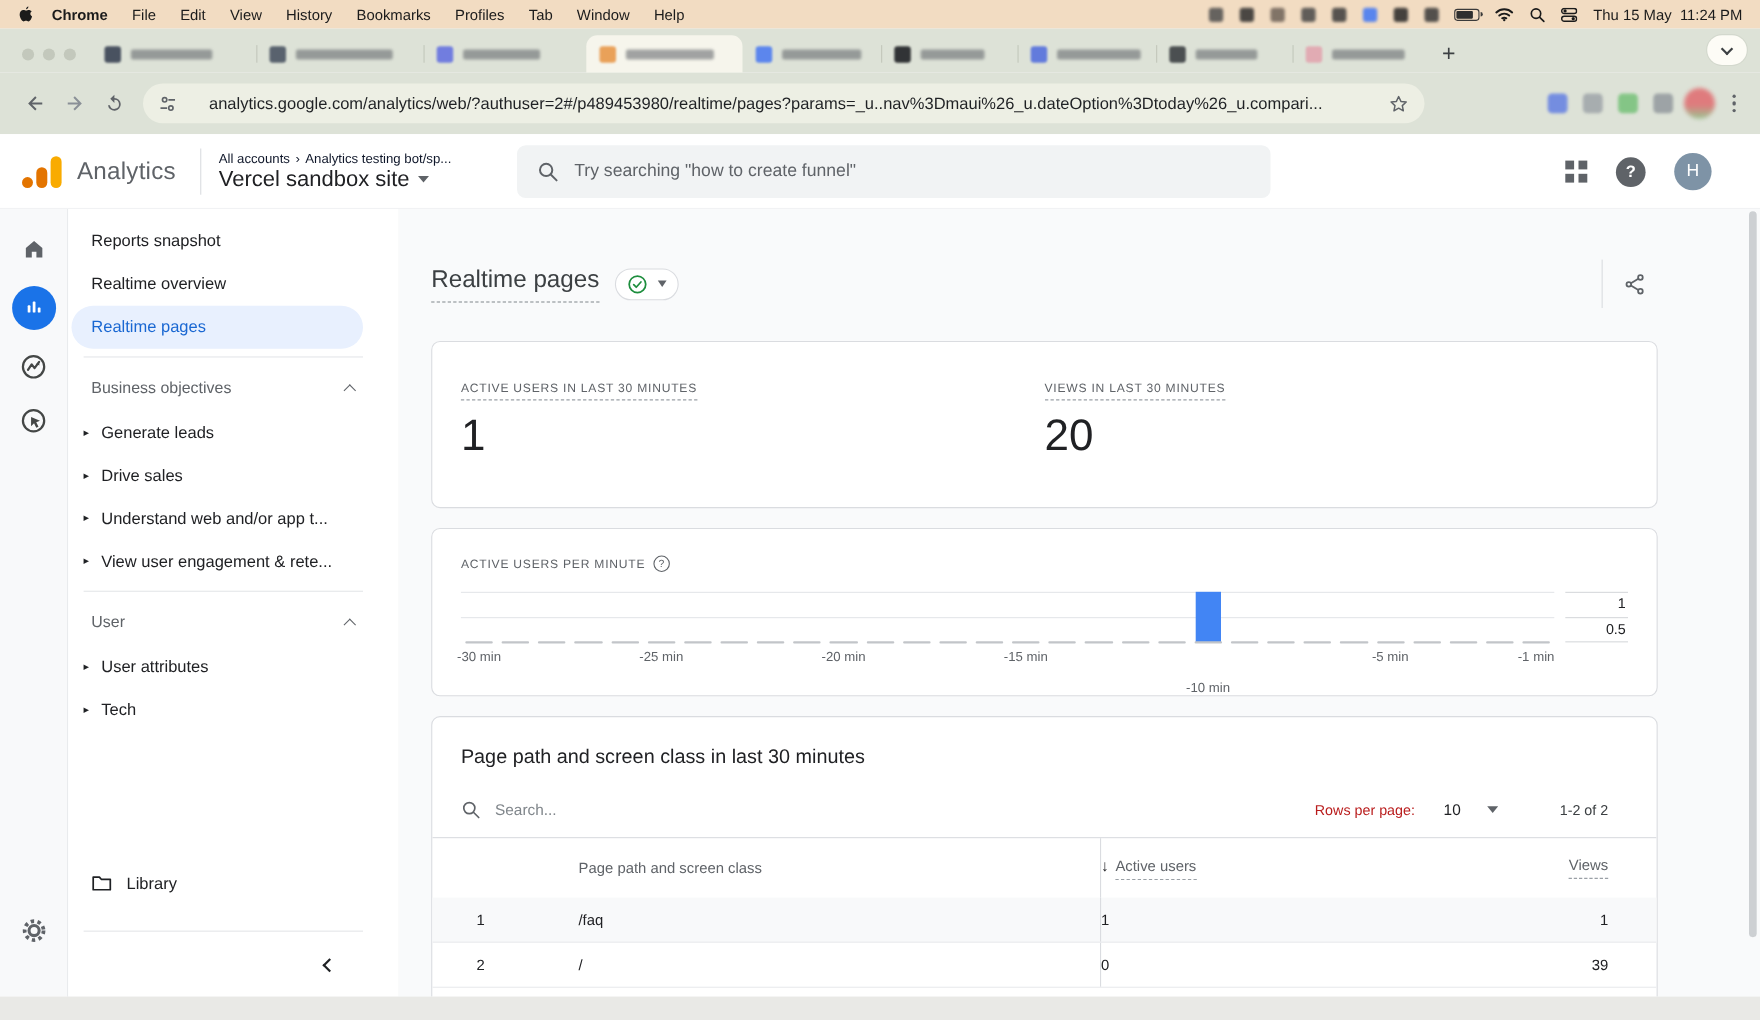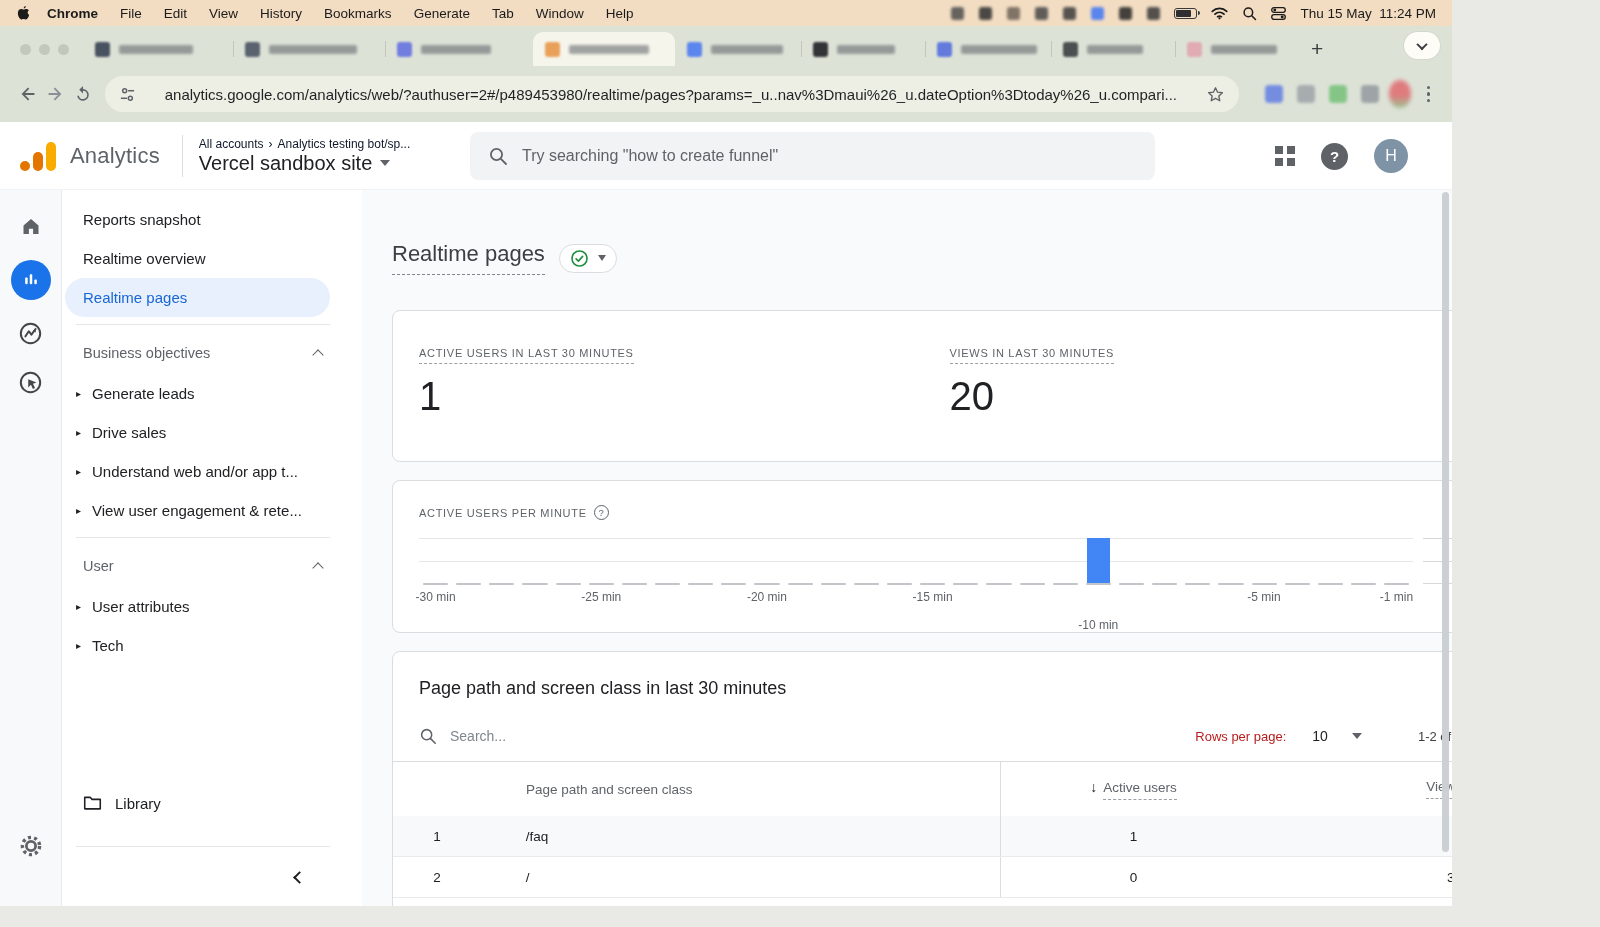--- a/index.html
+++ b/index.html
@@ -5,7 +5,7 @@
   *{box-sizing:border-box;margin:0;padding:0}
   html,body{width:1600px;height:927px}
   body{font-family:"Liberation Sans","DejaVu Sans",sans-serif;background:#e9e9e6;overflow:hidden;-webkit-font-smoothing:antialiased}
-  .screen{position:relative;width:1452px;height:927px;background:#fff;overflow:hidden}
+  .screen{position:relative;width:1600px;height:927px;background:#fff;overflow:hidden}
 
   
   .menubar{height:26px;background:#f2dcc2;display:flex;align-items:center;padding:0 16px;font-size:13.5px;color:#1b1b1b}

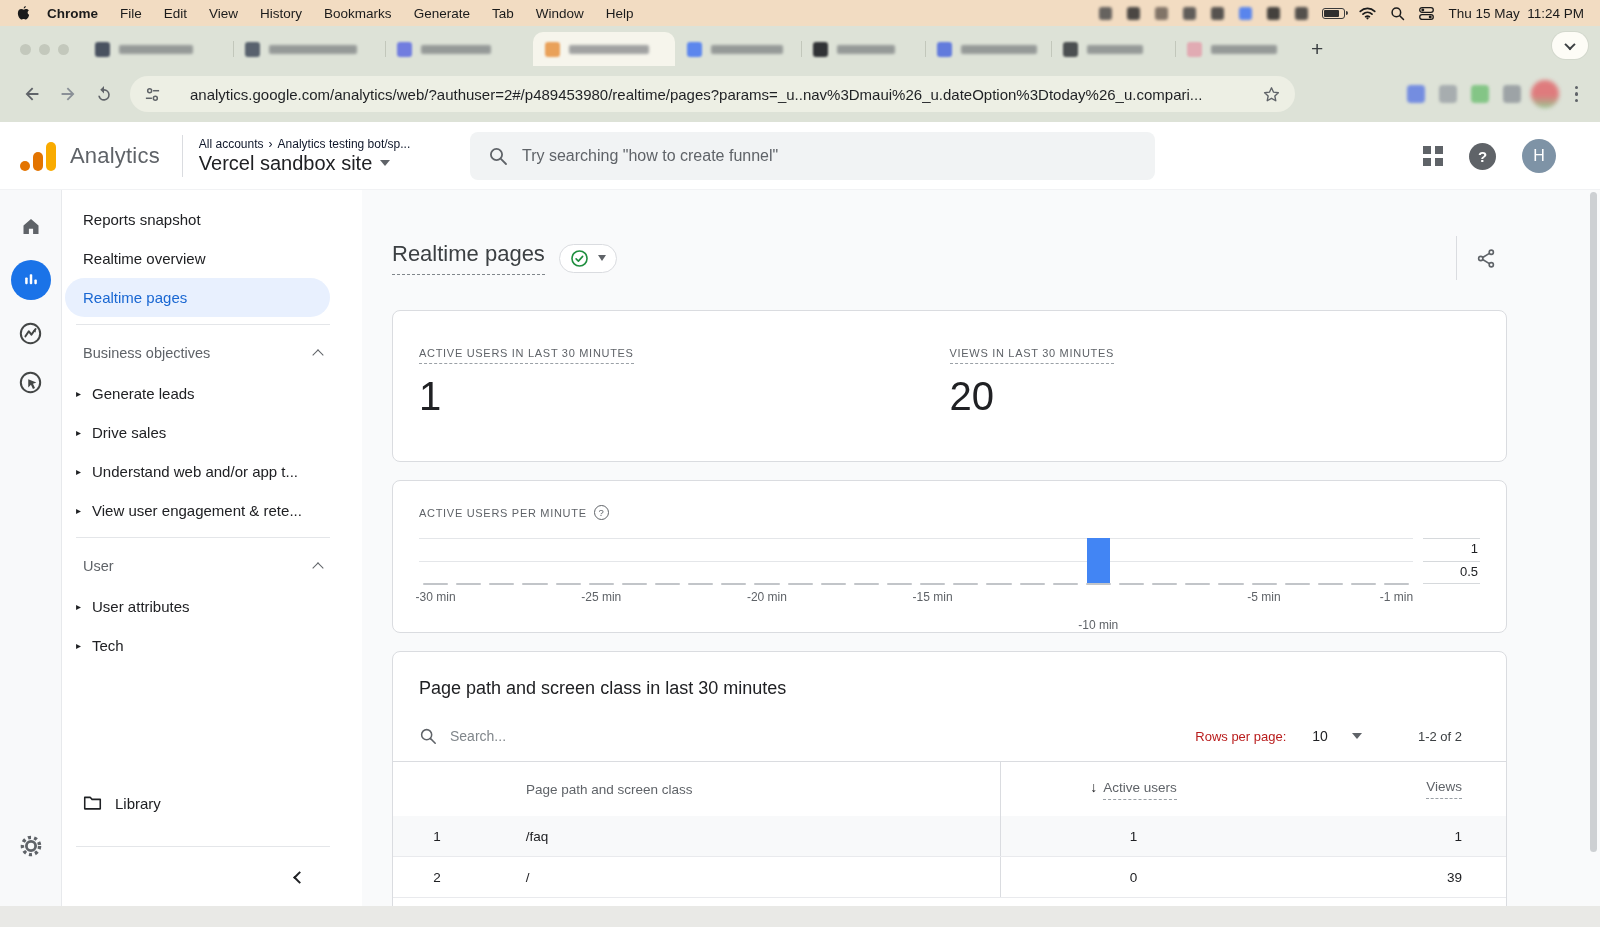--- a/index.html
+++ b/index.html
@@ -160,7 +160,7 @@
         <span class="mb-item">View</span>
         <span class="mb-item">History</span>
         <span class="mb-item">Bookmarks</span>
-        <span class="mb-item">Generate</span>
+        <span class="mb-item">Profiles</span>
         <span class="mb-item">Tab</span>
         <span class="mb-item">Window</span>
         <span class="mb-item">Help</span>

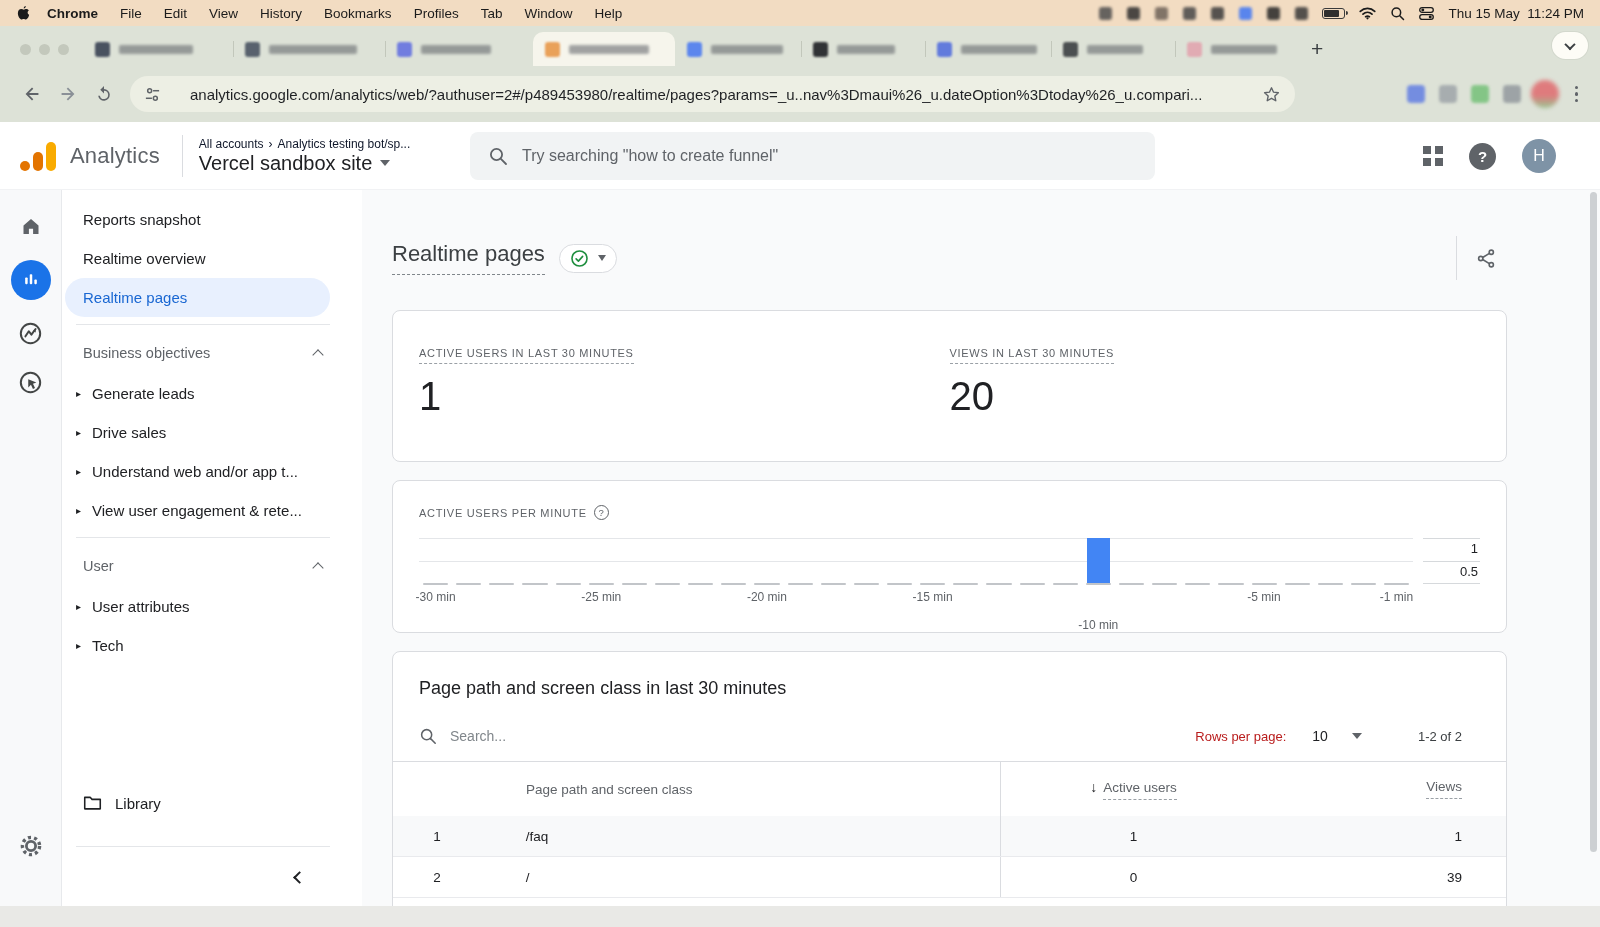--- a/index.html
+++ b/index.html
@@ -128,7 +128,7 @@
   .thead{border-top:1px solid #dadce0;height:55px;display:flex;align-items:center;font-size:13.5px;color:#5f6368}
   .th-path{width:608px;padding-left:133px}
   .t-right{width:507px;display:flex;align-items:center;padding-right:44px;border-left:1px solid #dadce0;height:100%}
-  .col-au{flex:1;text-align:center}
+  .col-au{flex:1;text-align:left}
   .col-v{width:196px;text-align:right}
   .th-underline{display:inline-block;border-bottom:1.5px dashed #9aa0a6;padding-bottom:4px}
   .sort-arrow{color:#202124;font-size:14px;margin-right:6px}

